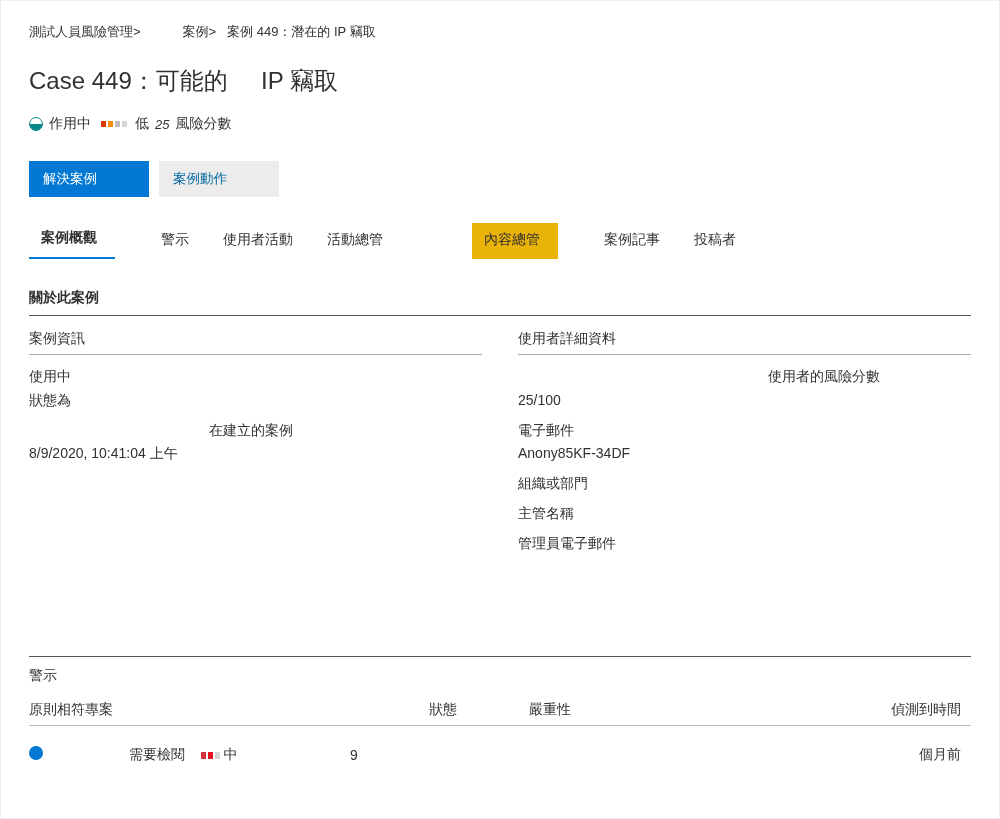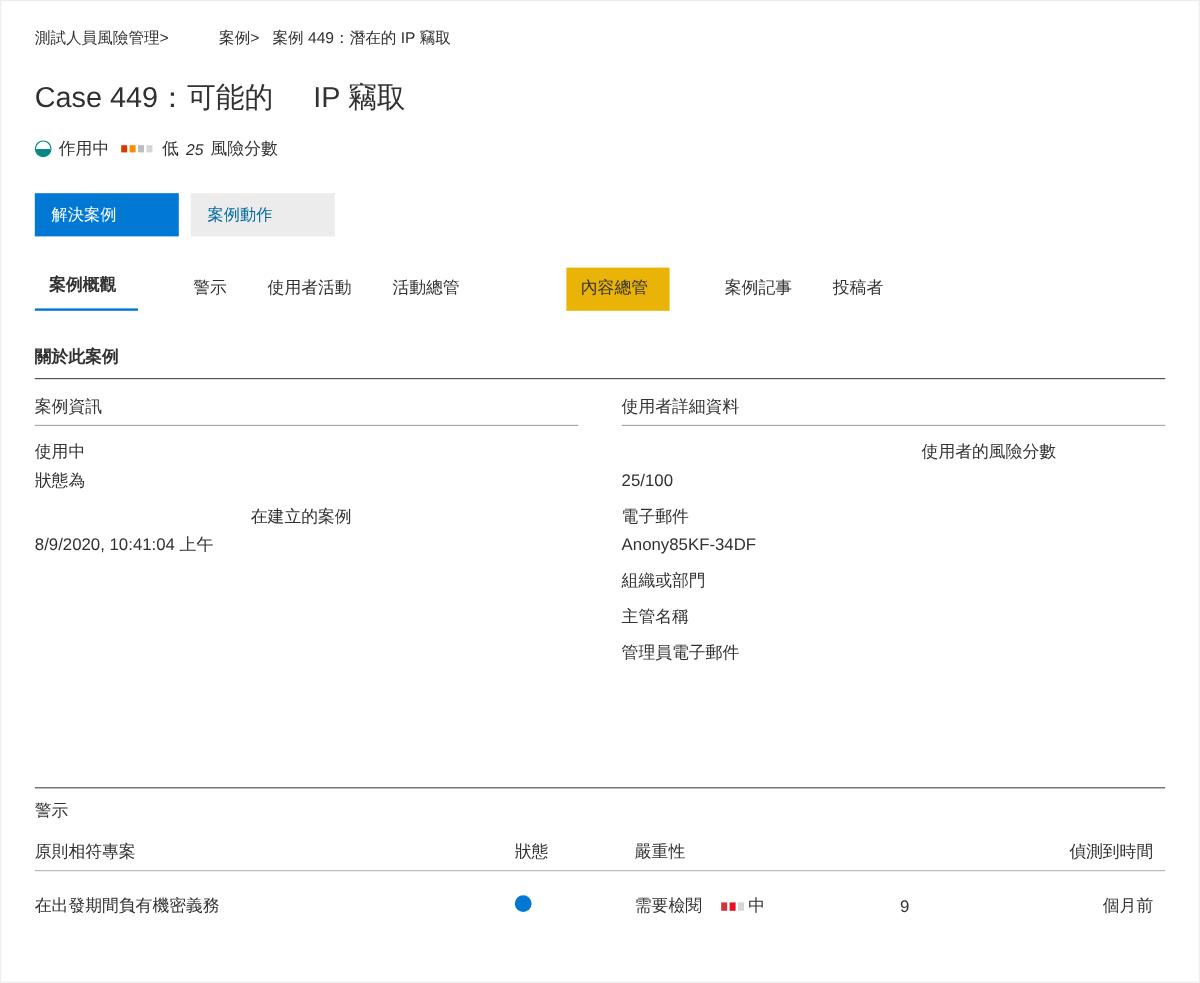--- a/index.html
+++ b/index.html
@@ -168,7 +168,6 @@
   <hr class="thin" style="border:none;border-top:1px solid #bbb;margin-top:6px;">
 
   <div class="alerts-row">
-    <div class="col-policy">在出發期間負有機密義務</div>
     <div class="col-status">
       <span class="status-dot"></span>
     </div>

